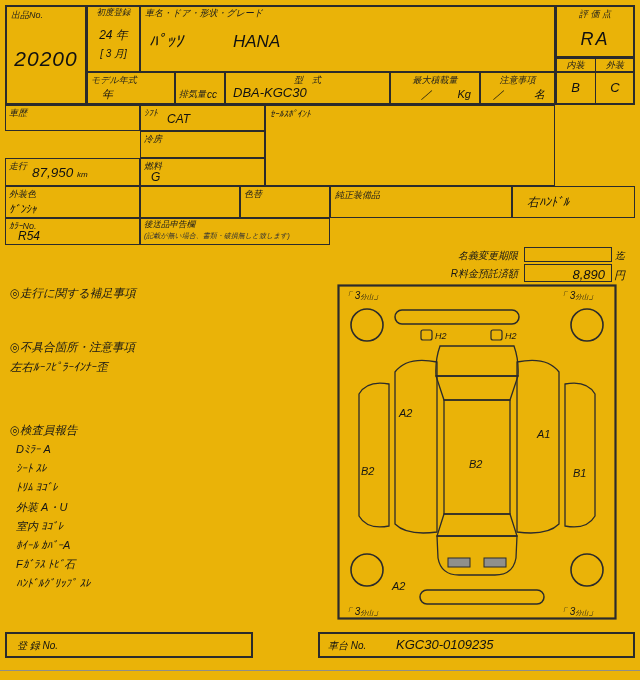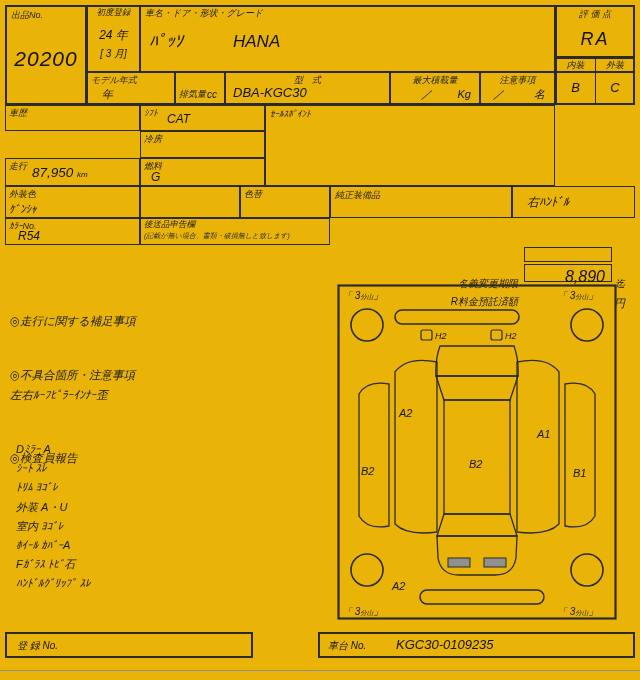--- a/index.html
+++ b/index.html
@@ -18,7 +18,7 @@
   .val  { position:absolute; line-height:1.1; color:#111; white-space:nowrap;text-align:right; }
   .ctr  { left:0; right:0; text-align:center; }
   .rtxt { text-align:right; }
-  .remark { position:absolute; font-size:11.5px; white-space:nowrap; color:#161616;margin-top:28px; }
+  .remark { position:absolute; font-size:11.5px; white-space:nowrap; color:#161616; }
   svg text { font-family:"Liberation Sans","DejaVu Sans",sans-serif; }
 </style>
 </head>

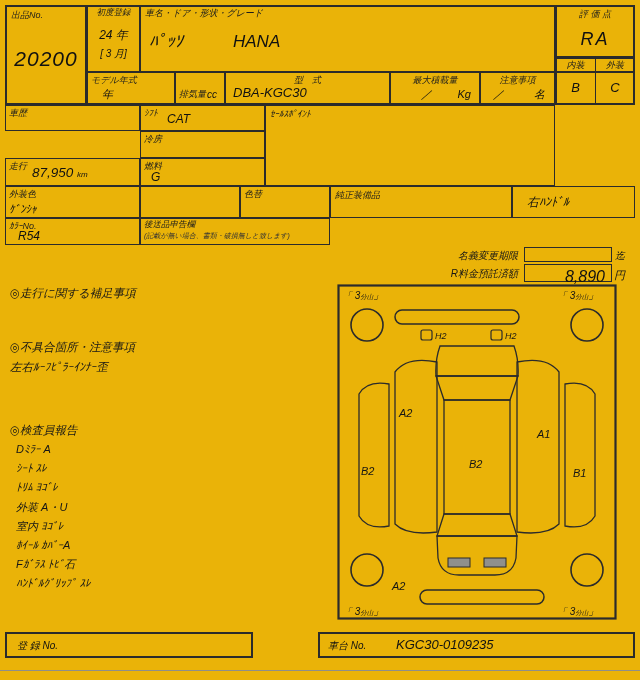--- a/index.html
+++ b/index.html
@@ -135,7 +135,7 @@
 
   <div class="remark rtxt" style="left:403px;top:267px;width:115px;font-size:10px">R料金預託済額</div>
   <div class="cell" style="left:524px;top:264px;width:88px;height:18px">
-    <div class="val" style="right:6px;top:3px;font-size:16px">8,890</div>
+    <div class="val" style="right:6px;top:3px;font-size:13px">8,890</div>
   </div>
   <div class="remark" style="left:614px;top:268px;font-size:11px">円</div>
 

